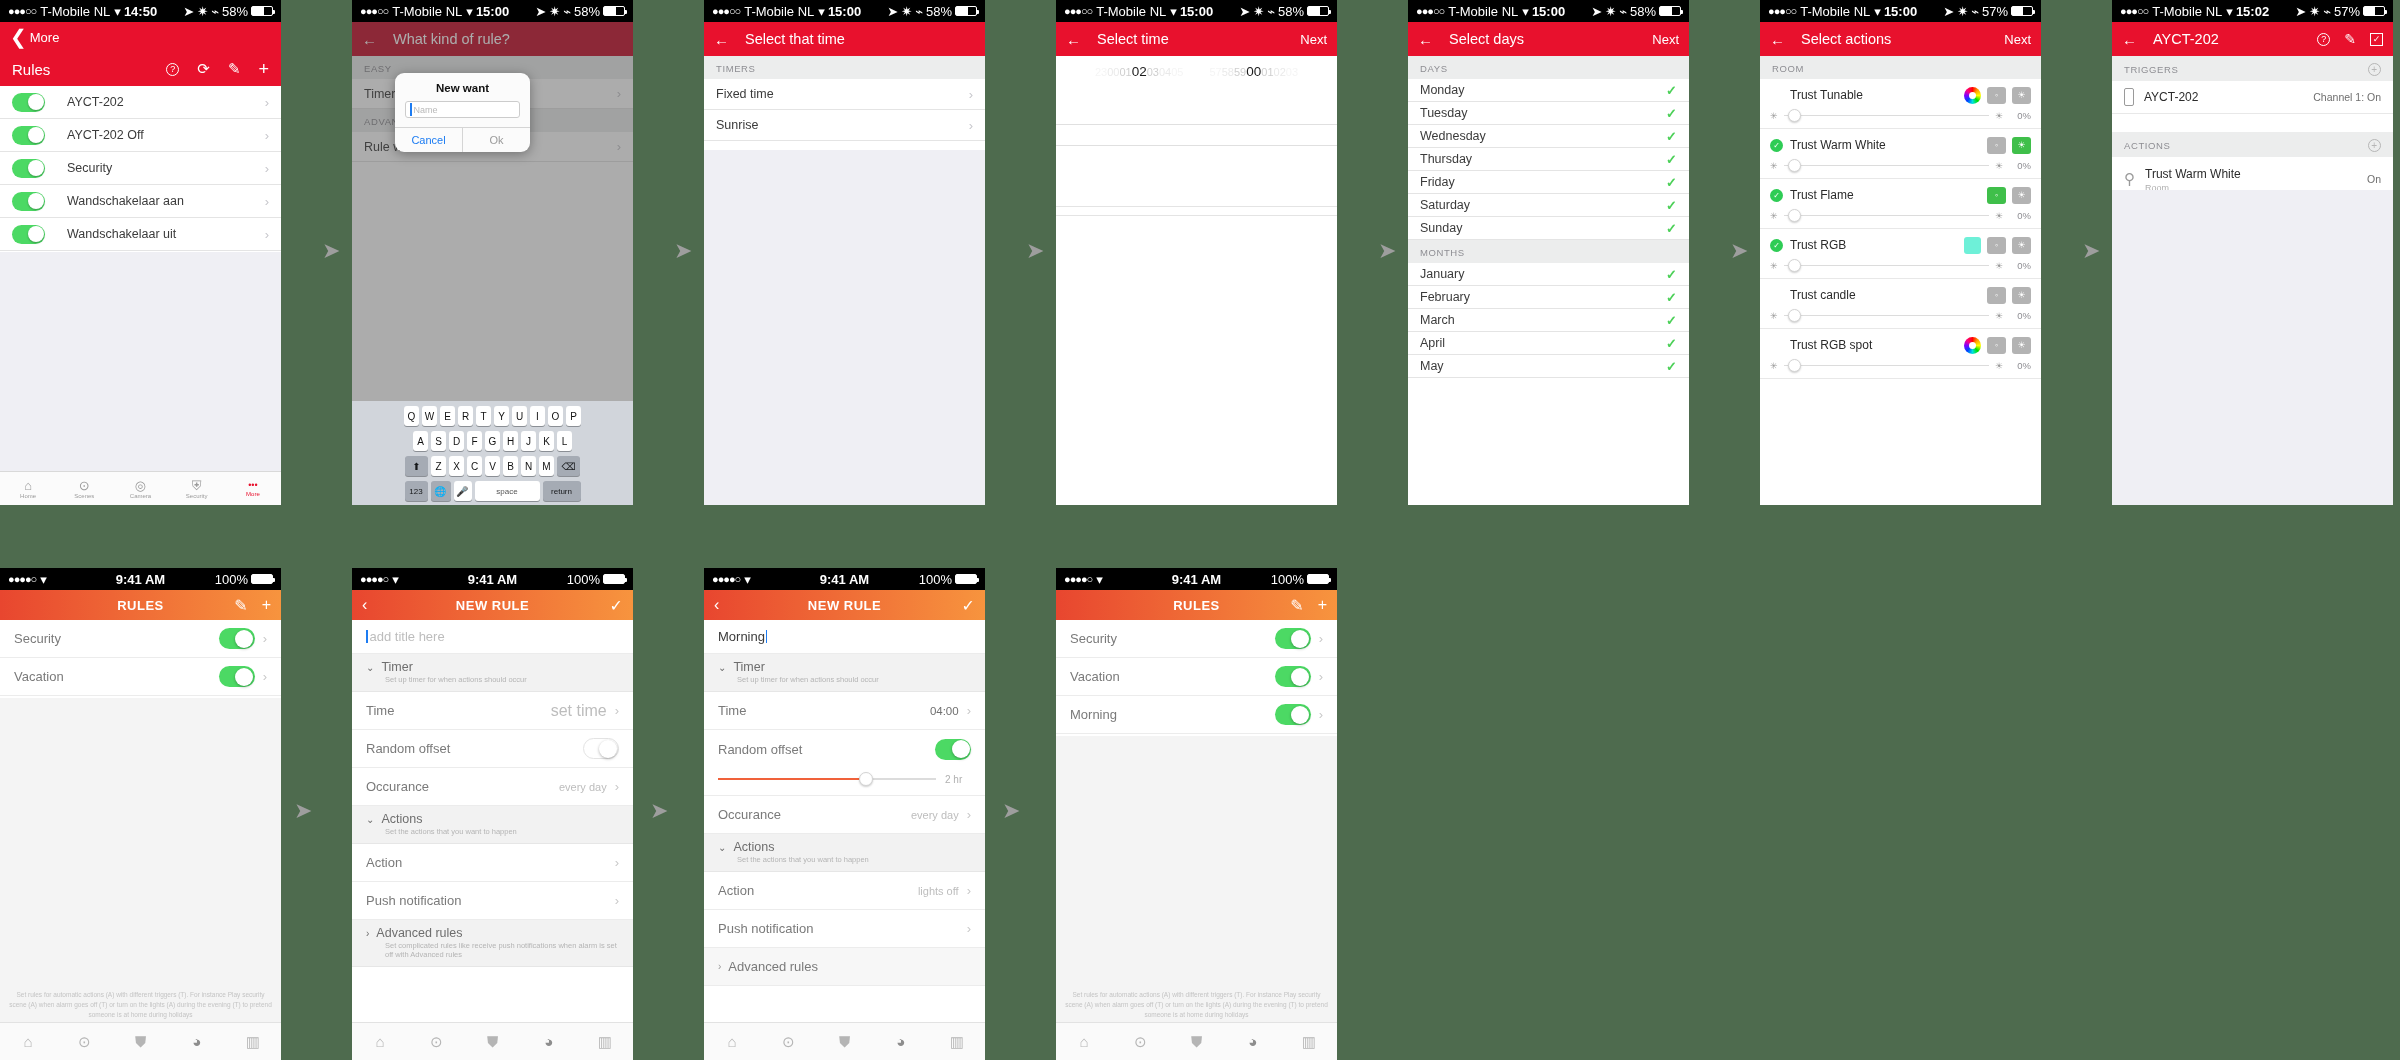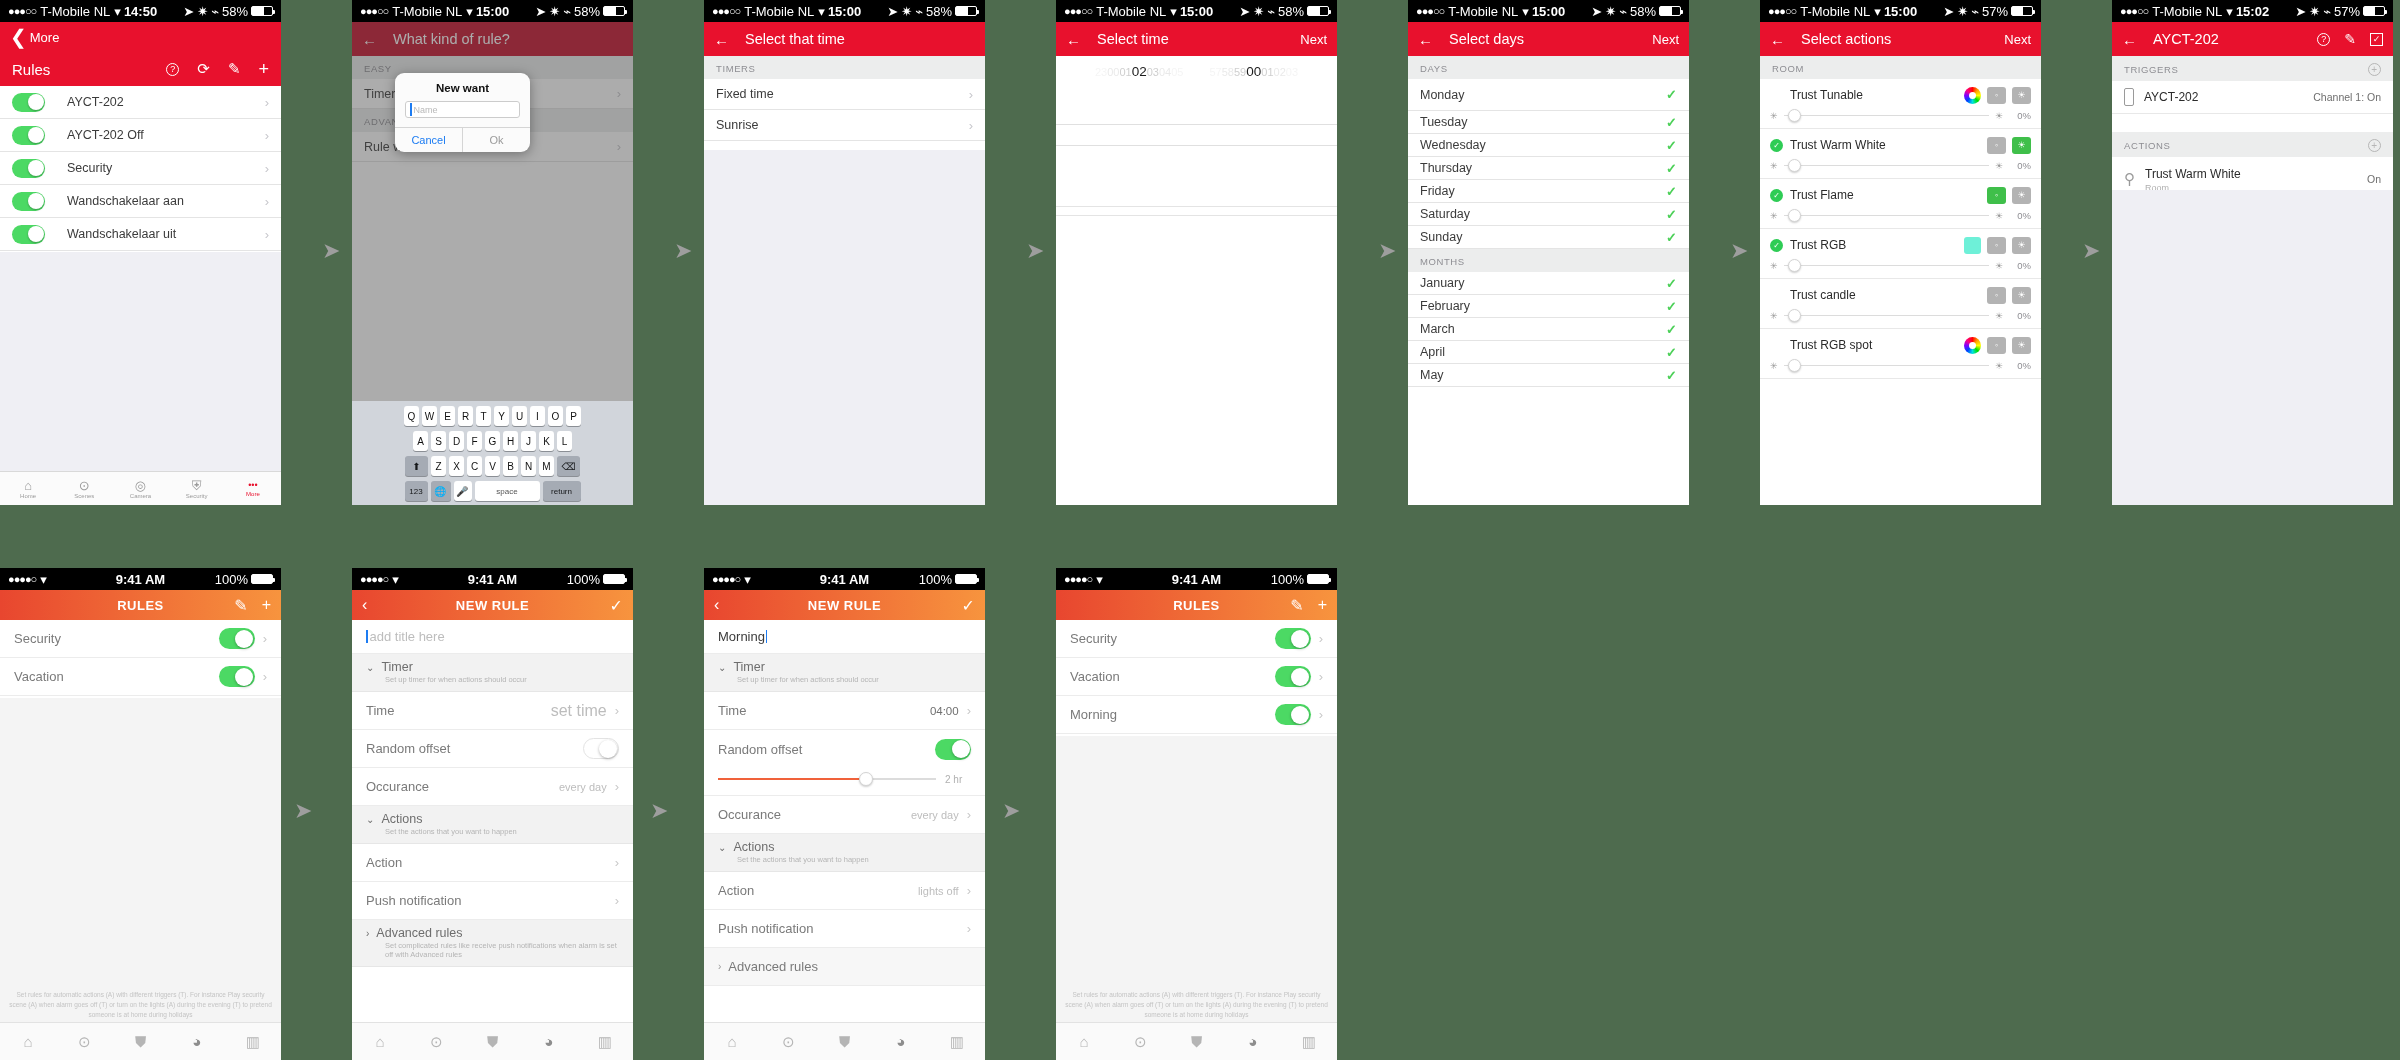--- a/index.html
+++ b/index.html
@@ -471,7 +471,7 @@
         </span>
     </div>
     <div class="secthead">DAYS</div>
-    <div class="row" style="height:32px">
+    <div class="row" style="height:23px">
         <span>Monday</span>
         <span class="check">✓</span>
       </div>

